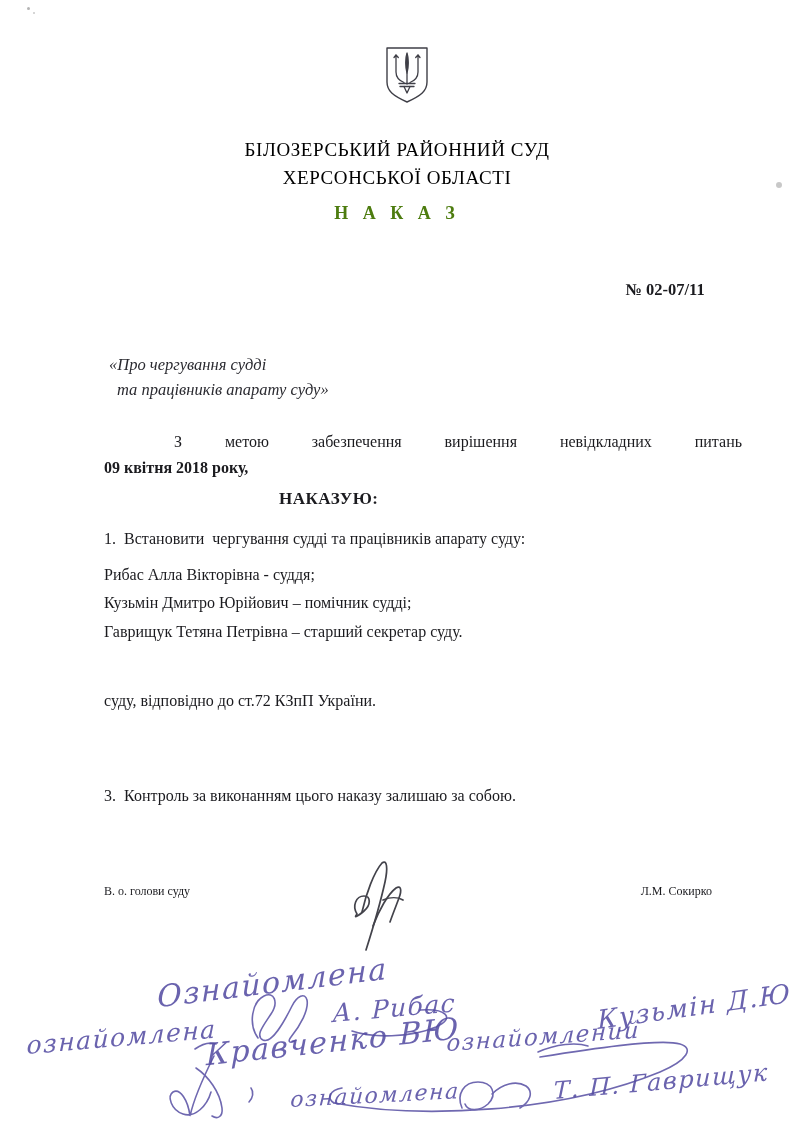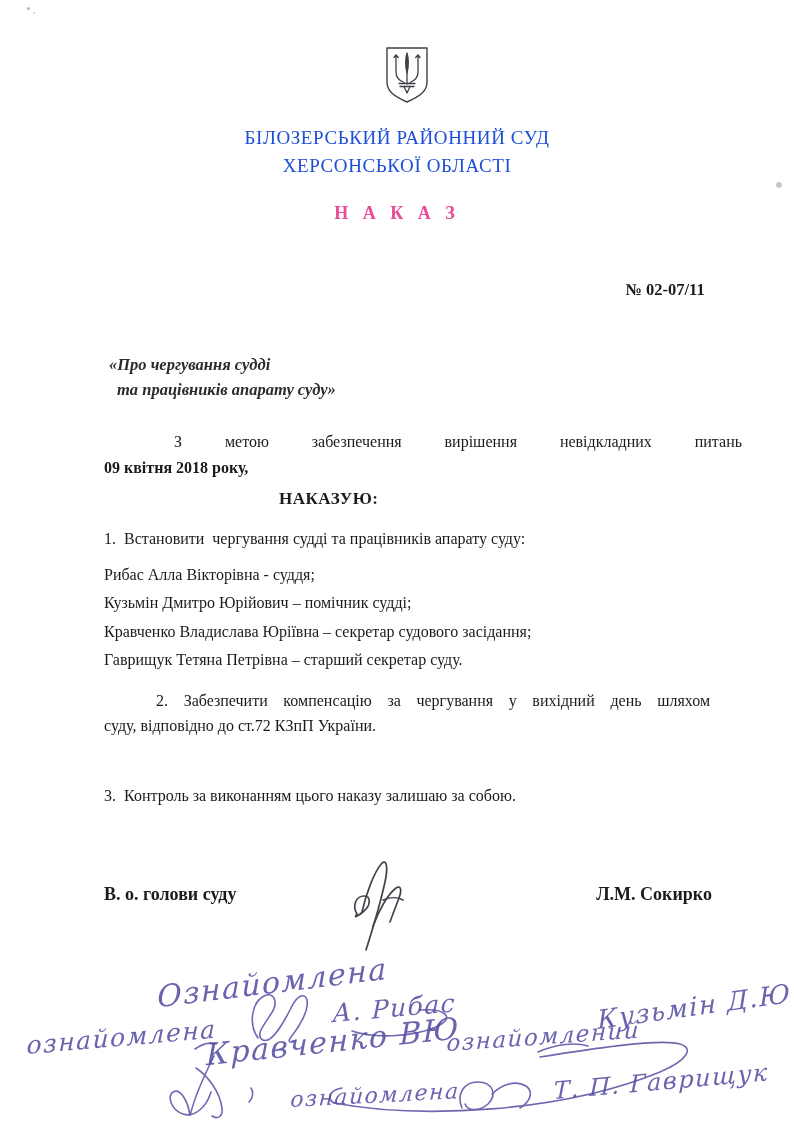--- a/index.html
+++ b/index.html
@@ -22,7 +22,7 @@
     margin-left:32px;
     -moz-text-align-last:justify;
   }
-  .court-line{font-size:19px;letter-spacing:.6px;color:#1d4ed8;}
+  .court-line{font-size:19px;letter-spacing:.6px;color:#000000;margin-top:12px;}
   .nakaz{font-size:18px;font-weight:bold;letter-spacing:5px;color:#ec4899;}
   .meta-line{font-size:16.5px;font-weight:bold;}
   .subject-line{font-size:16.5px;font-weight:bold;font-style:italic;color:#2a2a30;}

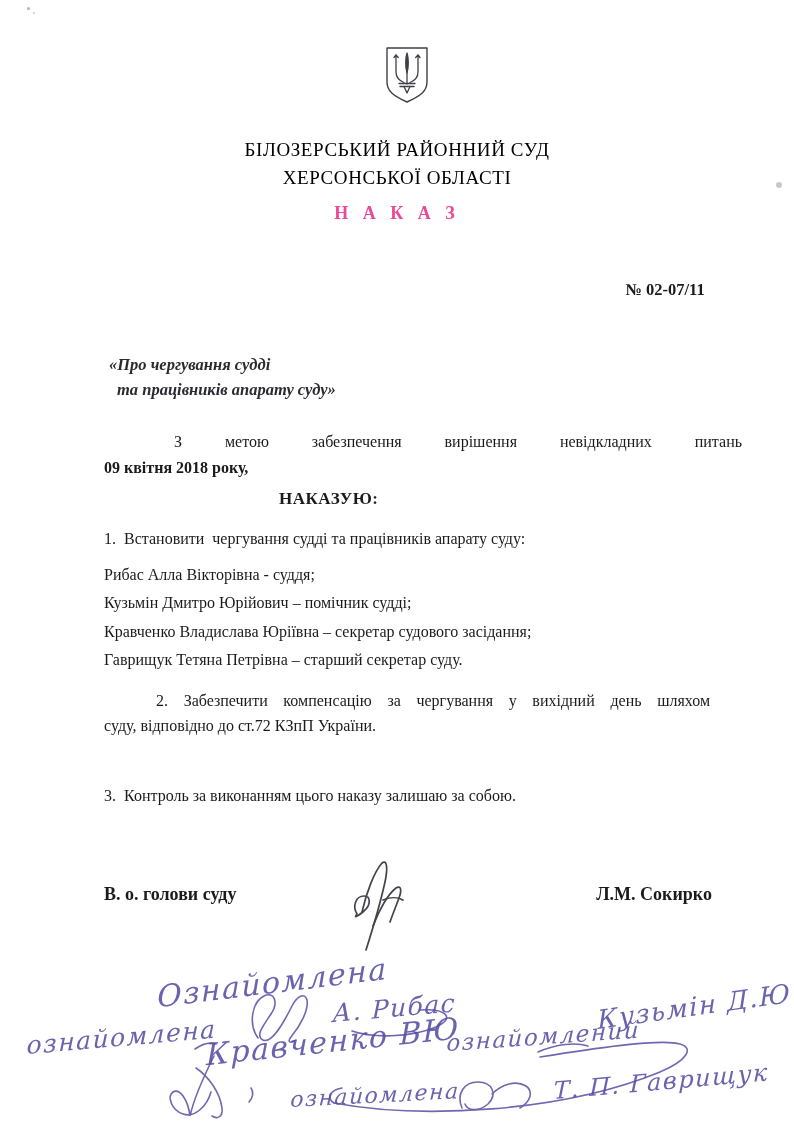--- a/index.html
+++ b/index.html
@@ -23,7 +23,7 @@
     -moz-text-align-last:justify;
   }
   .court-line{font-size:19px;letter-spacing:.6px;color:#000000;margin-top:12px;}
-  .nakaz{font-size:18px;font-weight:bold;letter-spacing:5px;color:#ec4899;}
+  .nakaz{font-size:18px;font-weight:bold;letter-spacing:5px;color:#4d7c0f;}
   .meta-line{font-size:16.5px;font-weight:bold;}
   .subject-line{font-size:16.5px;font-weight:bold;font-style:italic;color:#2a2a30;}
   .order-heading{font-size:17px;font-weight:bold;letter-spacing:.5px;}

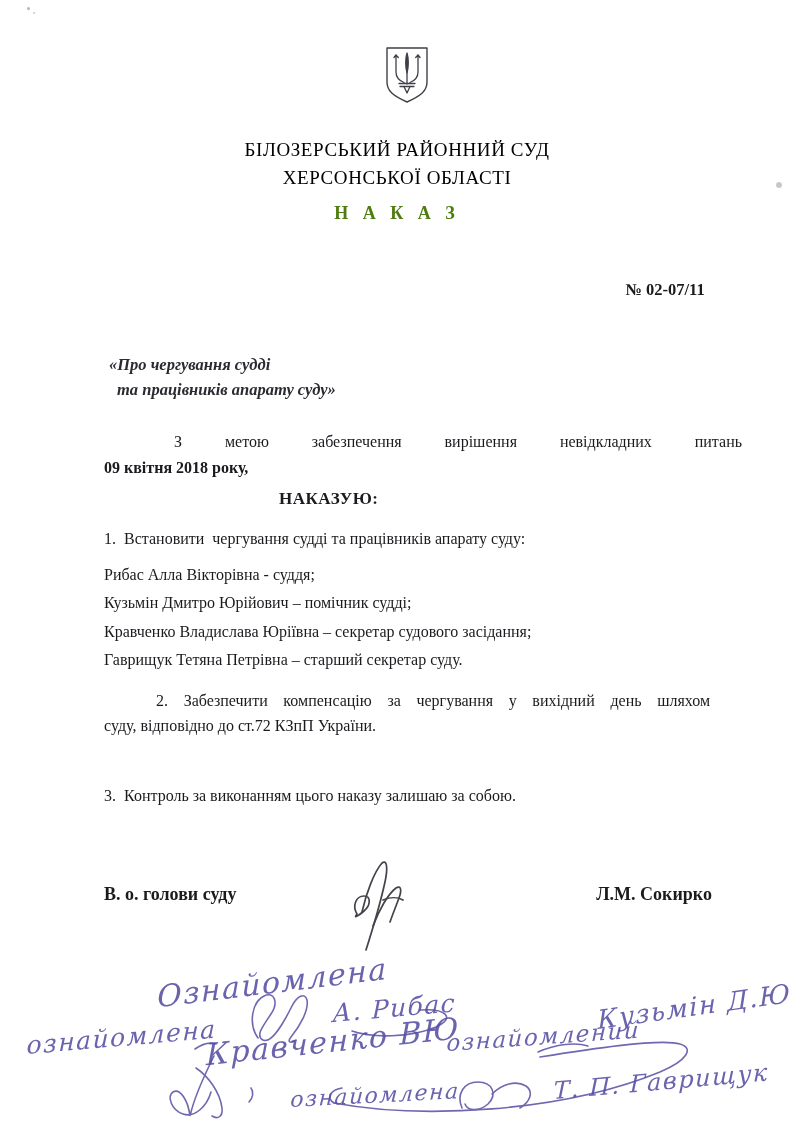--- a/index.html
+++ b/index.html
@@ -25,7 +25,7 @@
   .court-line{font-size:19px;letter-spacing:.6px;color:#000000;margin-top:12px;}
   .nakaz{font-size:18px;font-weight:bold;letter-spacing:5px;color:#4d7c0f;}
   .meta-line{font-size:16.5px;font-weight:bold;}
-  .subject-line{font-size:16.5px;font-weight:bold;font-style:italic;color:#2a2a30;}
+  .subject-line{font-size:16.5px;font-weight:normal;font-style:italic;color:#2a2a30;}
   .order-heading{font-size:17px;font-weight:bold;letter-spacing:.5px;}
   .duty-list .doc-line{line-height:28.4px;}
   .p2 .doc-line{line-height:25.3px;}

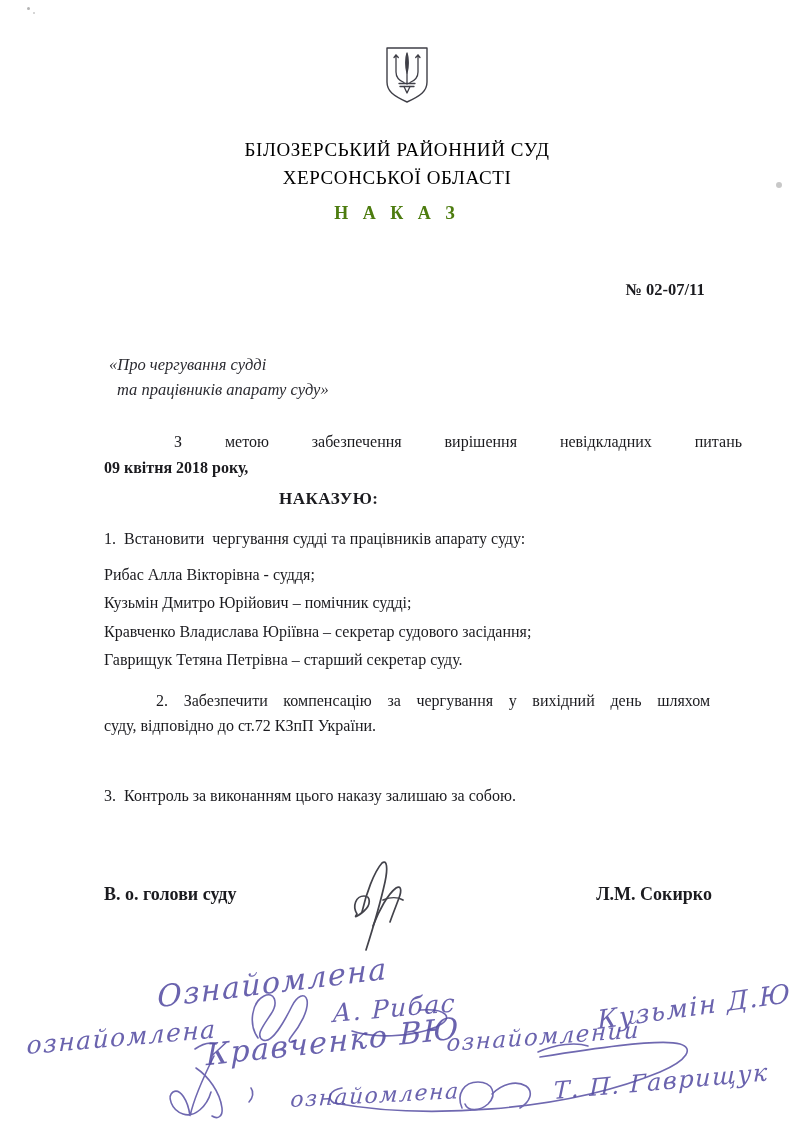--- a/index.html
+++ b/index.html
@@ -84,7 +84,6 @@
   <div class="abs duty-list" style="left:104px;top:561px;">
     <div class="doc-line">Рибас Алла Вікторівна - суддя;</div>
     <div class="doc-line">Кузьмін Дмитро Юрійович – помічник судді;</div>
-    <div class="doc-line">Кравченко Владислава Юріївна – секретар судового засідання;</div>
     <div class="doc-line">Гаврищук Тетяна Петрівна – старший секретар суду.</div>
   </div>
 

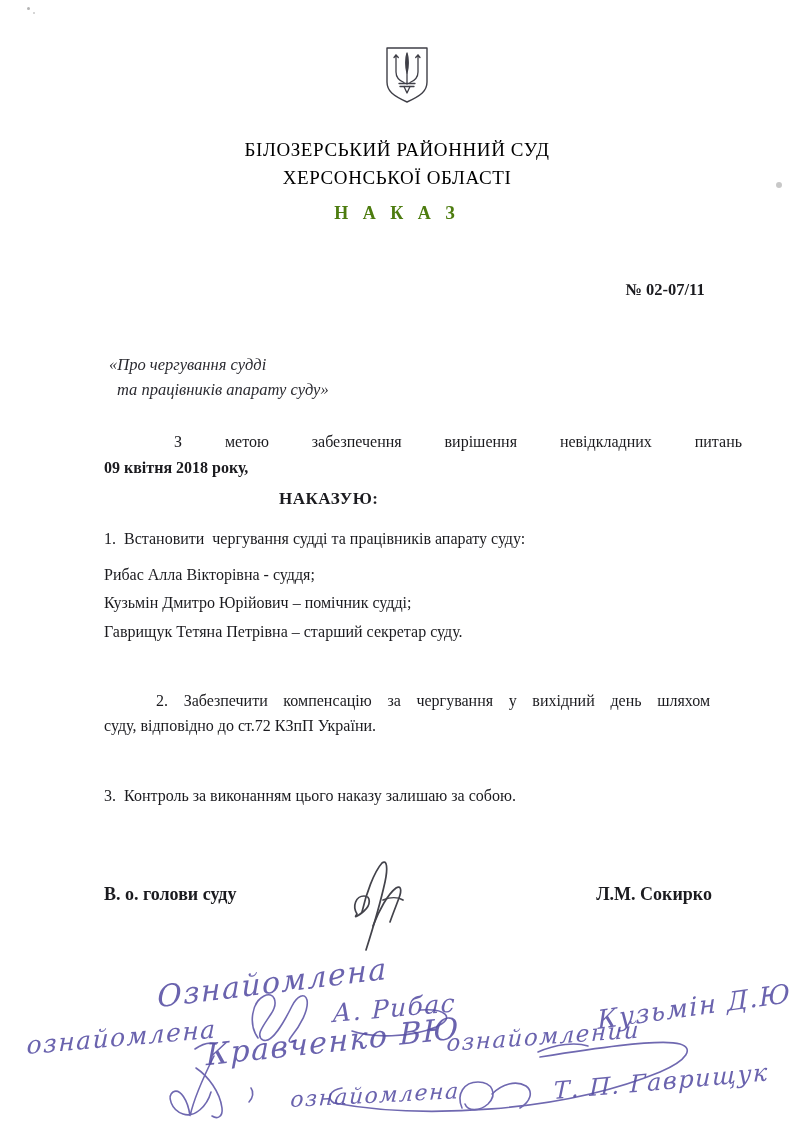--- a/index.html
+++ b/index.html
@@ -88,7 +88,6 @@
   </div>
 
   <div class="abs p2" style="left:104px;top:688px;width:606px;">
-    <div class="doc-line just" style="box-sizing:border-box;padding-left:20px;">2. Забезпечити компенсацію за чергування у вихідний день шляхом</div>
     <div class="doc-line">суду, відповідно до ст.72 КЗпП України.</div>
   </div>
 

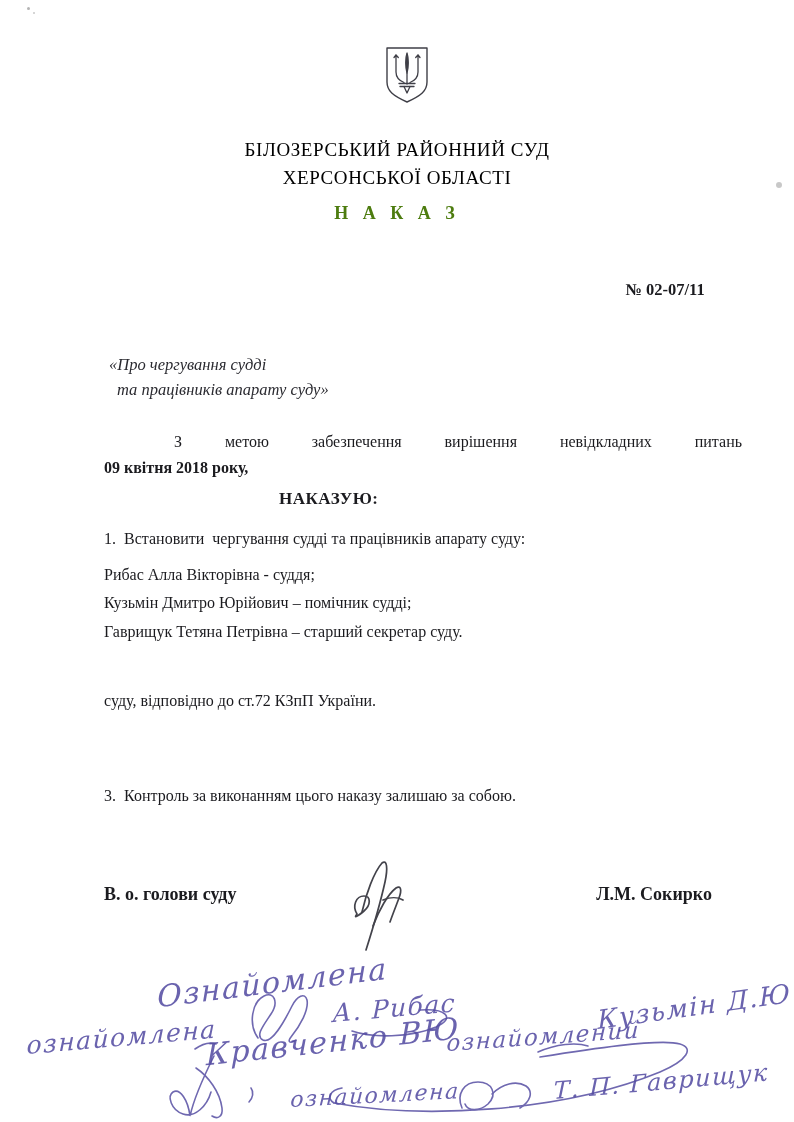--- a/index.html
+++ b/index.html
@@ -29,7 +29,7 @@
   .order-heading{font-size:17px;font-weight:bold;letter-spacing:.5px;}
   .duty-list .doc-line{line-height:28.4px;}
   .p2 .doc-line{line-height:25.3px;}
-  .sig-title{font-size:18px;font-weight:bold;}
+  .sig-title{font-size:12px;font-weight:normal;}
   .hw{
     position:absolute;
     font-family:"DejaVu Serif",serif;

